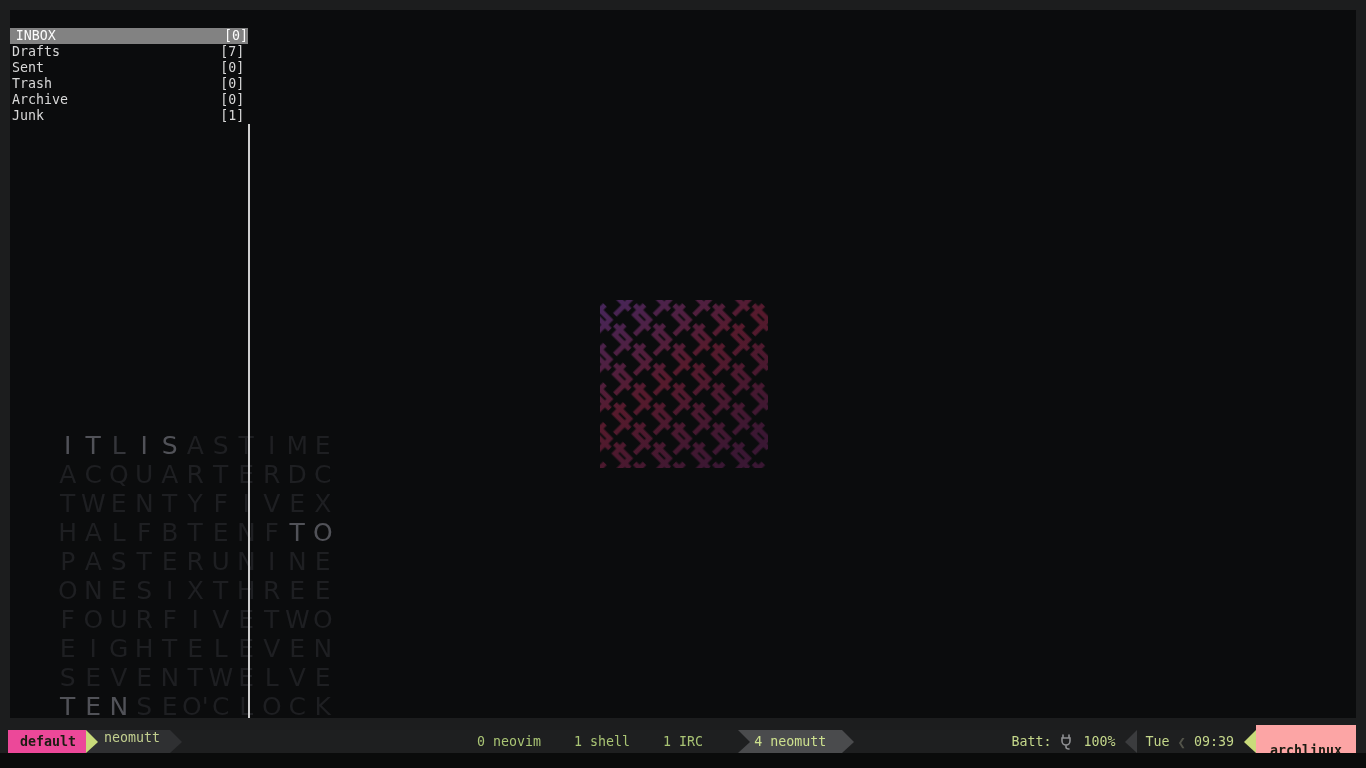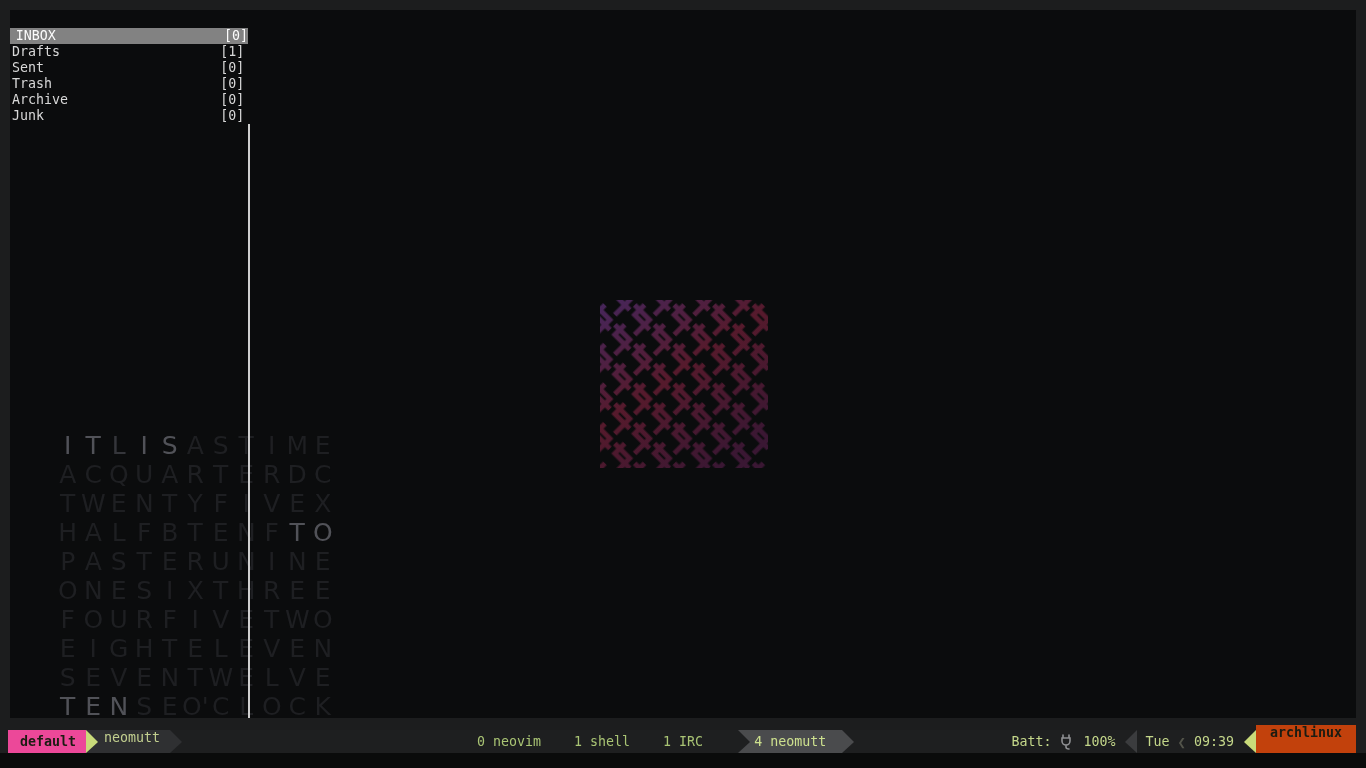--- a/index.html
+++ b/index.html
@@ -218,7 +218,7 @@
 
   <div class="sidebar fg" id="sidebar">
       <div class="side-row sel">INBOX                     [0]</div>
-      <div class="side-row">Drafts                    [1]</div>
+      <div class="side-row">Drafts                    [7]</div>
       <div class="side-row">Sent                      [0]</div>
       <div class="side-row">Trash                     [0]</div>
       <div class="side-row">Archive                   [0]</div>

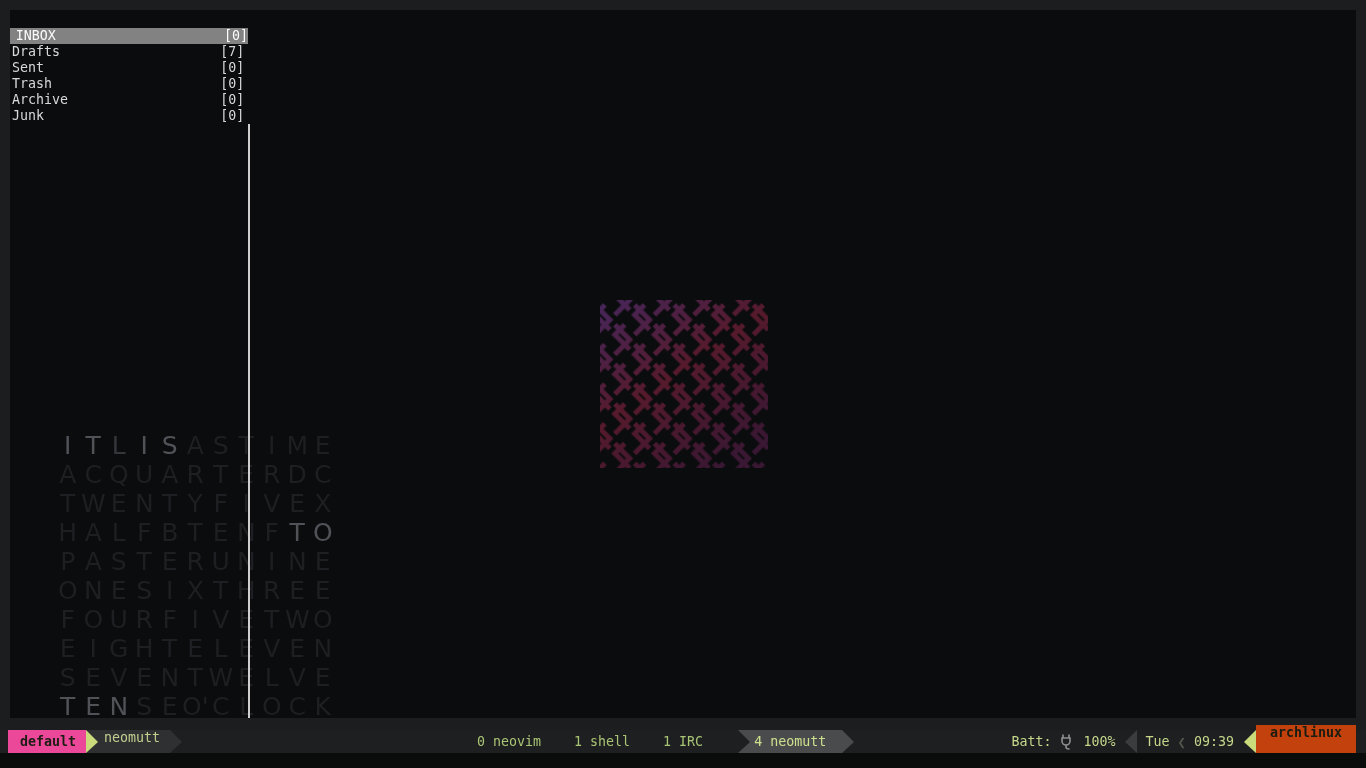--- a/index.html
+++ b/index.html
@@ -222,7 +222,7 @@
       <div class="side-row">Sent                      [0]</div>
       <div class="side-row">Trash                     [0]</div>
       <div class="side-row">Archive                   [0]</div>
-      <div class="side-row">Junk                      [0]</div>
+      <div class="side-row">Junk                      [1]</div>
     </div>
   <div class="v-divider fg"></div>
 

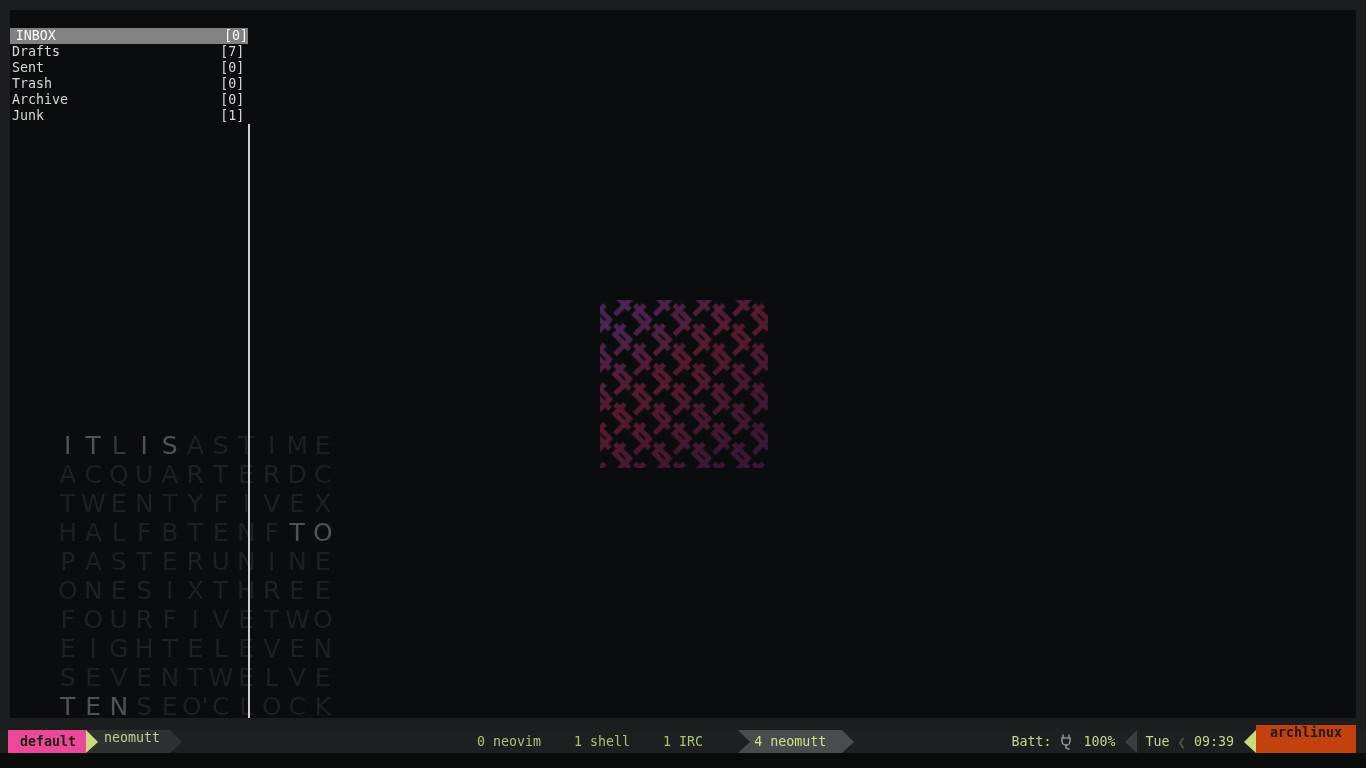--- a/index.html
+++ b/index.html
@@ -58,7 +58,7 @@
   .arrL-dark{width:0;height:0;border-top:12px solid transparent;border-bottom:11px solid transparent;border-right:12px solid #3b3c3e;margin:0 8px 0 10px;}
   .sep-thin{color:#53544a;margin:0 8px;font-size:14px;}
   .arrL-lime{width:0;height:0;border-top:12px solid transparent;border-bottom:11px solid transparent;border-right:12px solid #c9db7a;margin-left:10px;}
-  .seg-host{background:#c2410c;color:#1b1c12;font-weight:bold;height:33px;display:flex;align-items:flex-start;padding:0 14px;}
+  .seg-host{background:#fca5a5;color:#1b1c12;font-weight:bold;height:33px;display:flex;align-items:flex-end;padding:0 14px;}
 </style>
 </head>
 <body>

